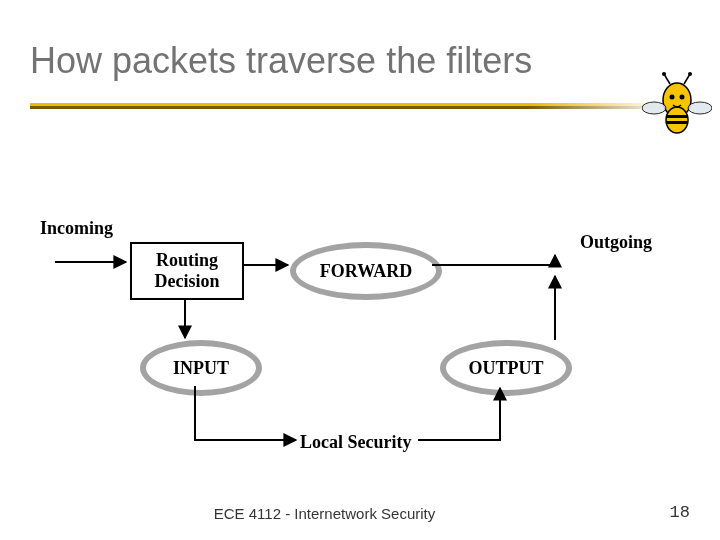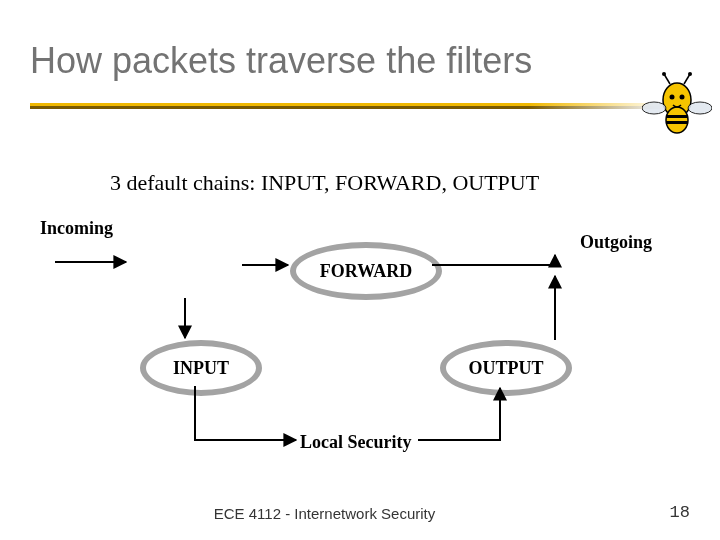--- a/index.html
+++ b/index.html
@@ -145,7 +145,6 @@
     </svg>
   </div>
 
-  <div class="subtitle">3 default chains:  INPUT, FORWARD, OUTPUT</div>
 
   <div class="label" style="left:40px; top:218px; font-weight:bold;">Incoming</div>
   <div class="label" style="left:580px; top:232px; font-weight:bold;">Outgoing</div>

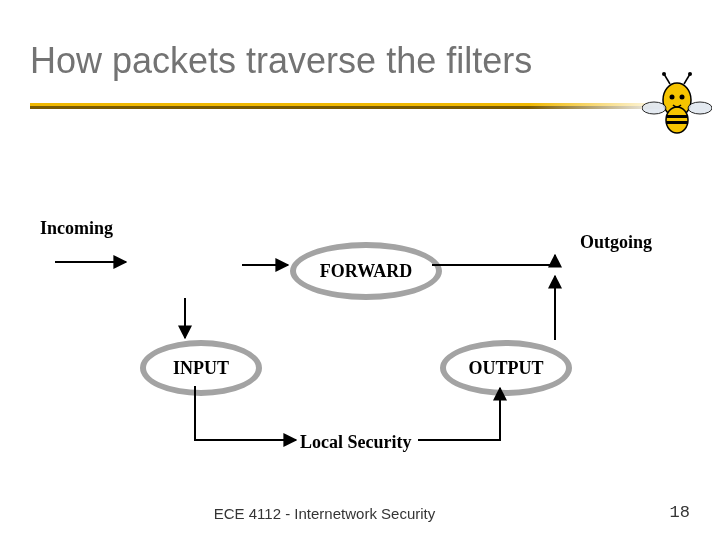--- a/index.html
+++ b/index.html
@@ -150,6 +150,8 @@
   <div class="label" style="left:580px; top:232px; font-weight:bold;">Outgoing</div>
   <div class="label" style="left:300px; top:432px; font-weight:bold;">Local Security</div>
 
+  <div class="box" style="left:130px; top:242px; width:110px; height:54px; white-space:pre-line;">Routing
+Decision</div>
 
   <div class="ellipse" style="left:290px; top:242px; width:140px; height:46px;">FORWARD</div>
 

